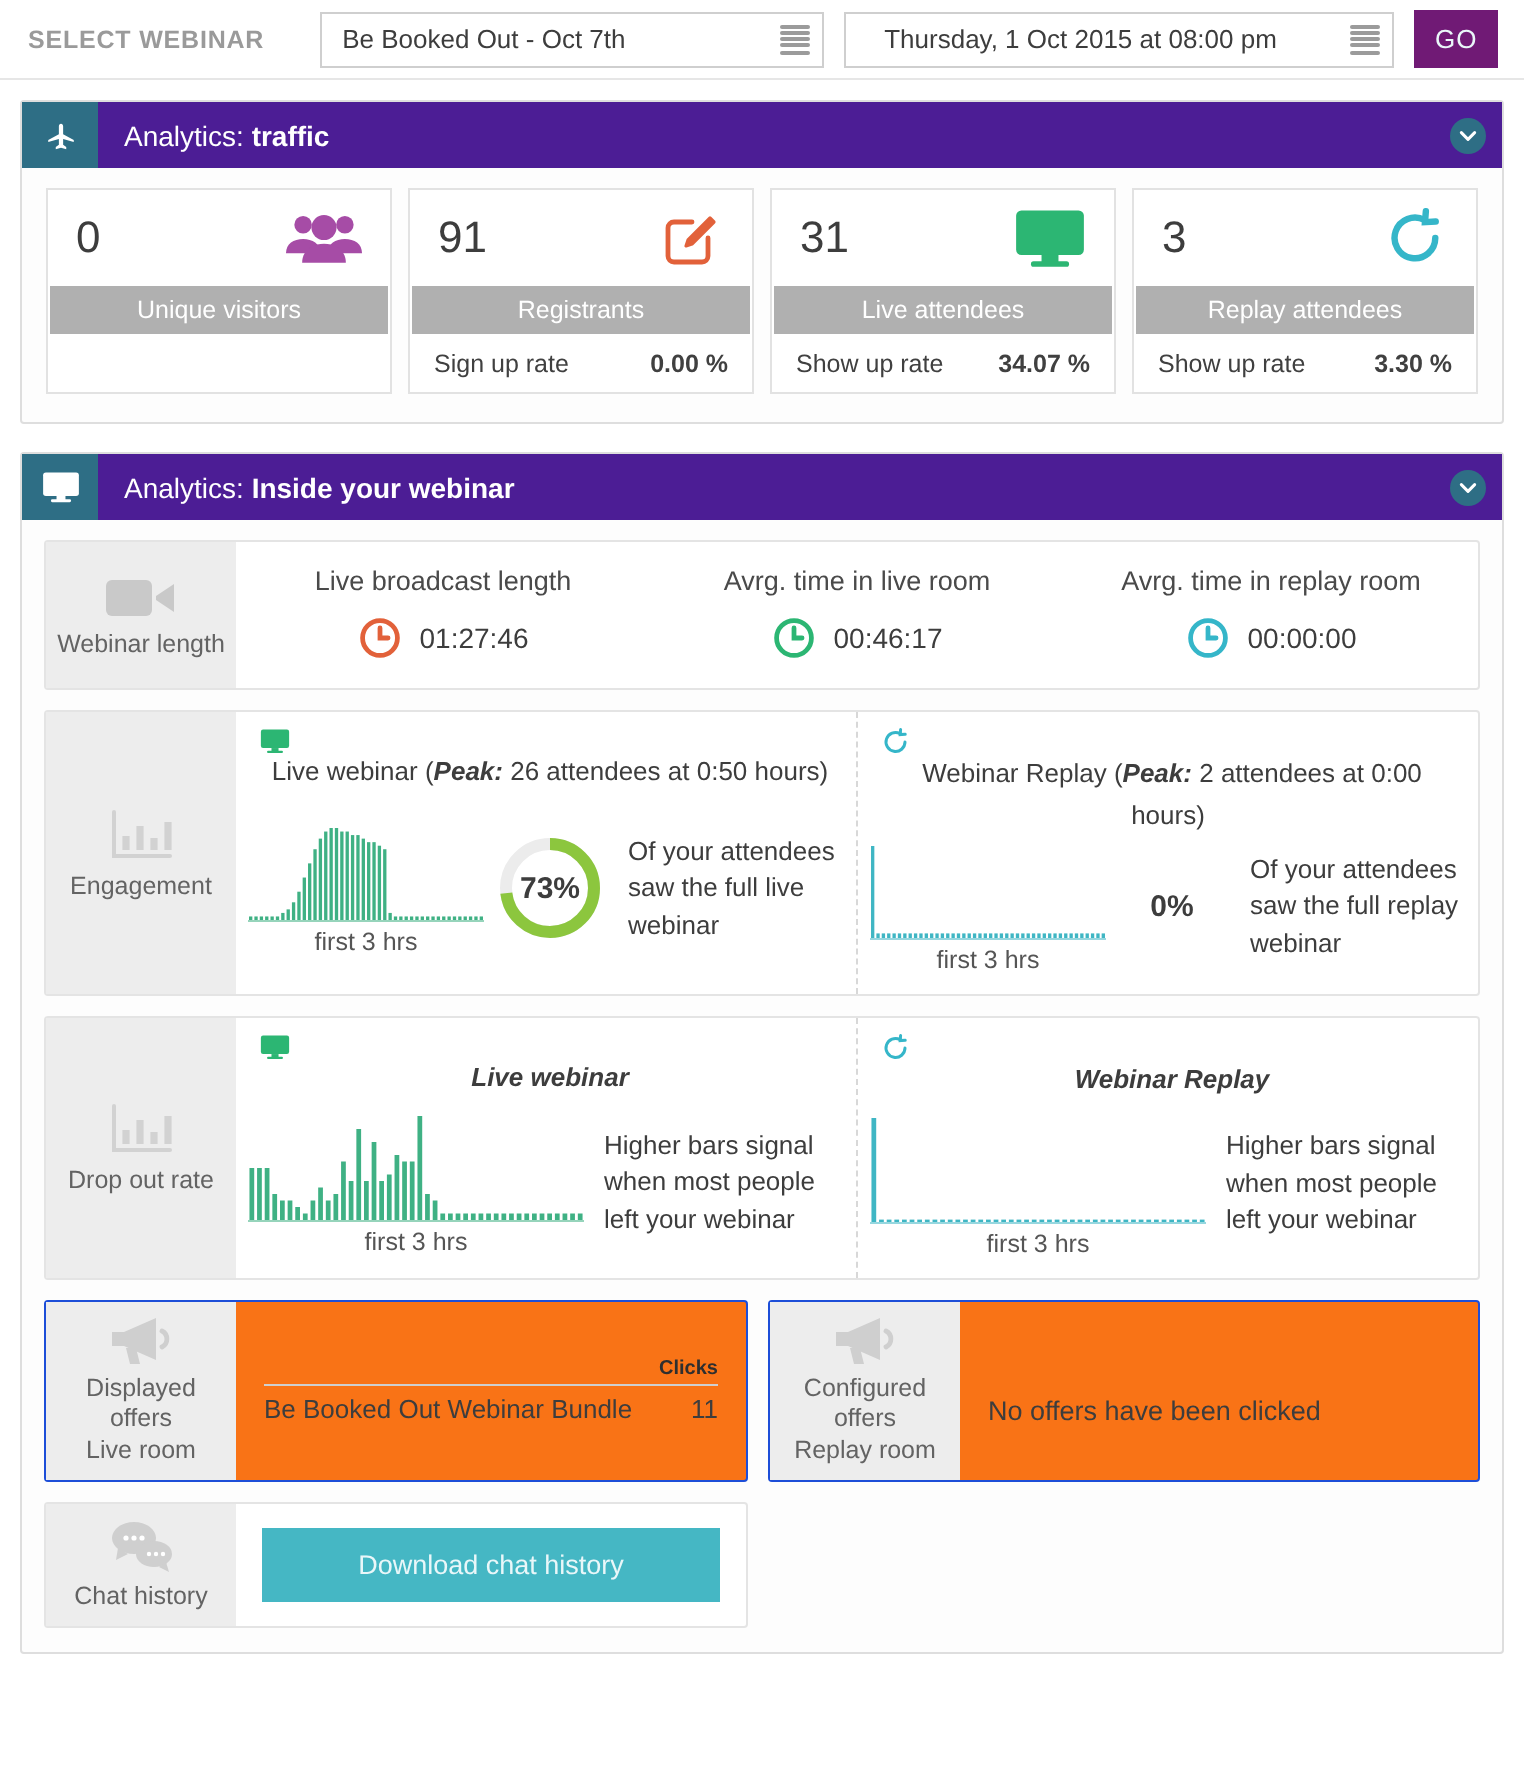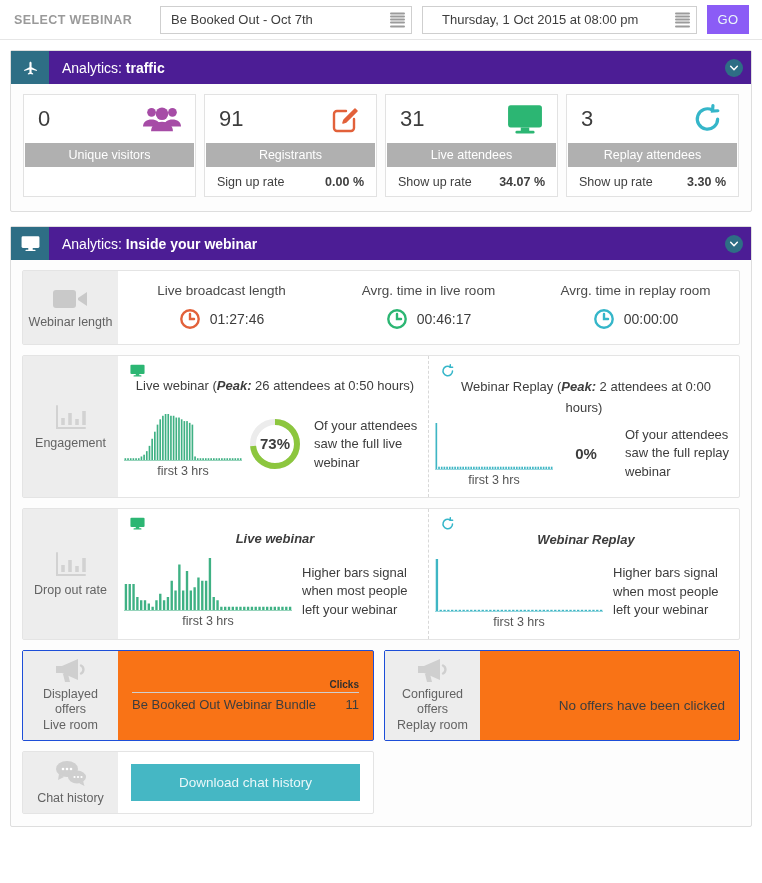--- a/index.html
+++ b/index.html
@@ -49,7 +49,7 @@
   }
   .go-btn {
     height: 29px; min-width: 42px;
-    background: #8b5cf6;
+    background: #701a75;
     color: #eaf7f9;
     border: none;
     font-size: 13px; letter-spacing: .5px;

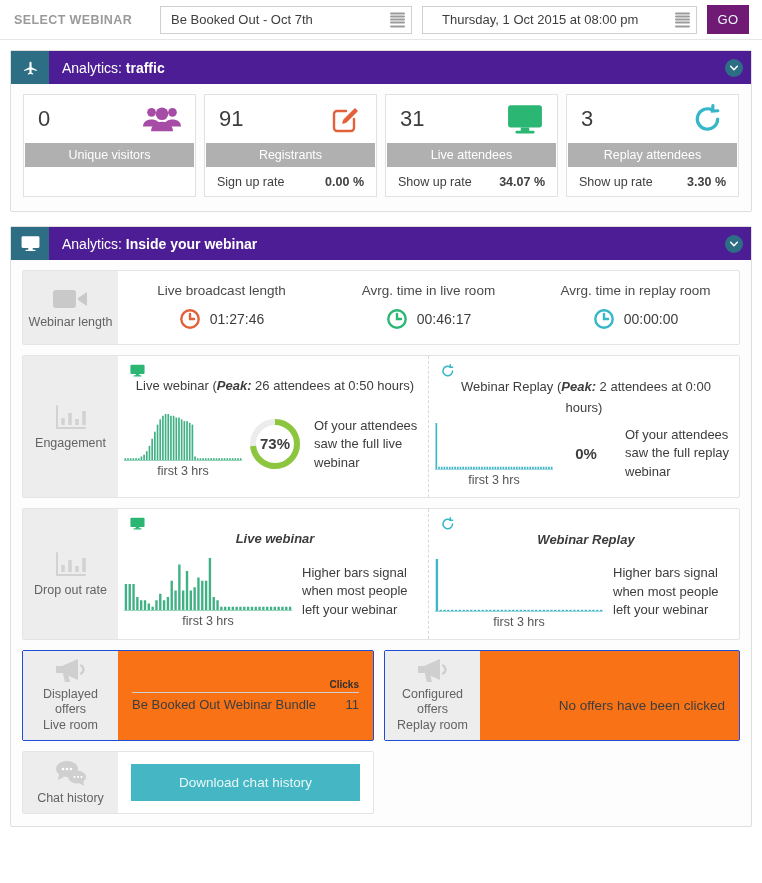--- a/index.html
+++ b/index.html
@@ -198,7 +198,7 @@
   .offer-table th.l { text-align: left; border-bottom: 1px solid #cfcfcf; }
   .offer-table td { padding: 4px 0 2px 0; font-size: 13px; color: #3d3d3d; }
   .offer-table td.r { text-align: right; }
-  .offer-empty { font-size: 13.5px; color: #3d3d3d; text-align: right; margin-top: 20px; }
+  .offer-empty { font-size: 13.5px; color: #3d3d3d; text-align: left; margin-top: 20px; }
 
   
   .chat-row { display: flex; }

